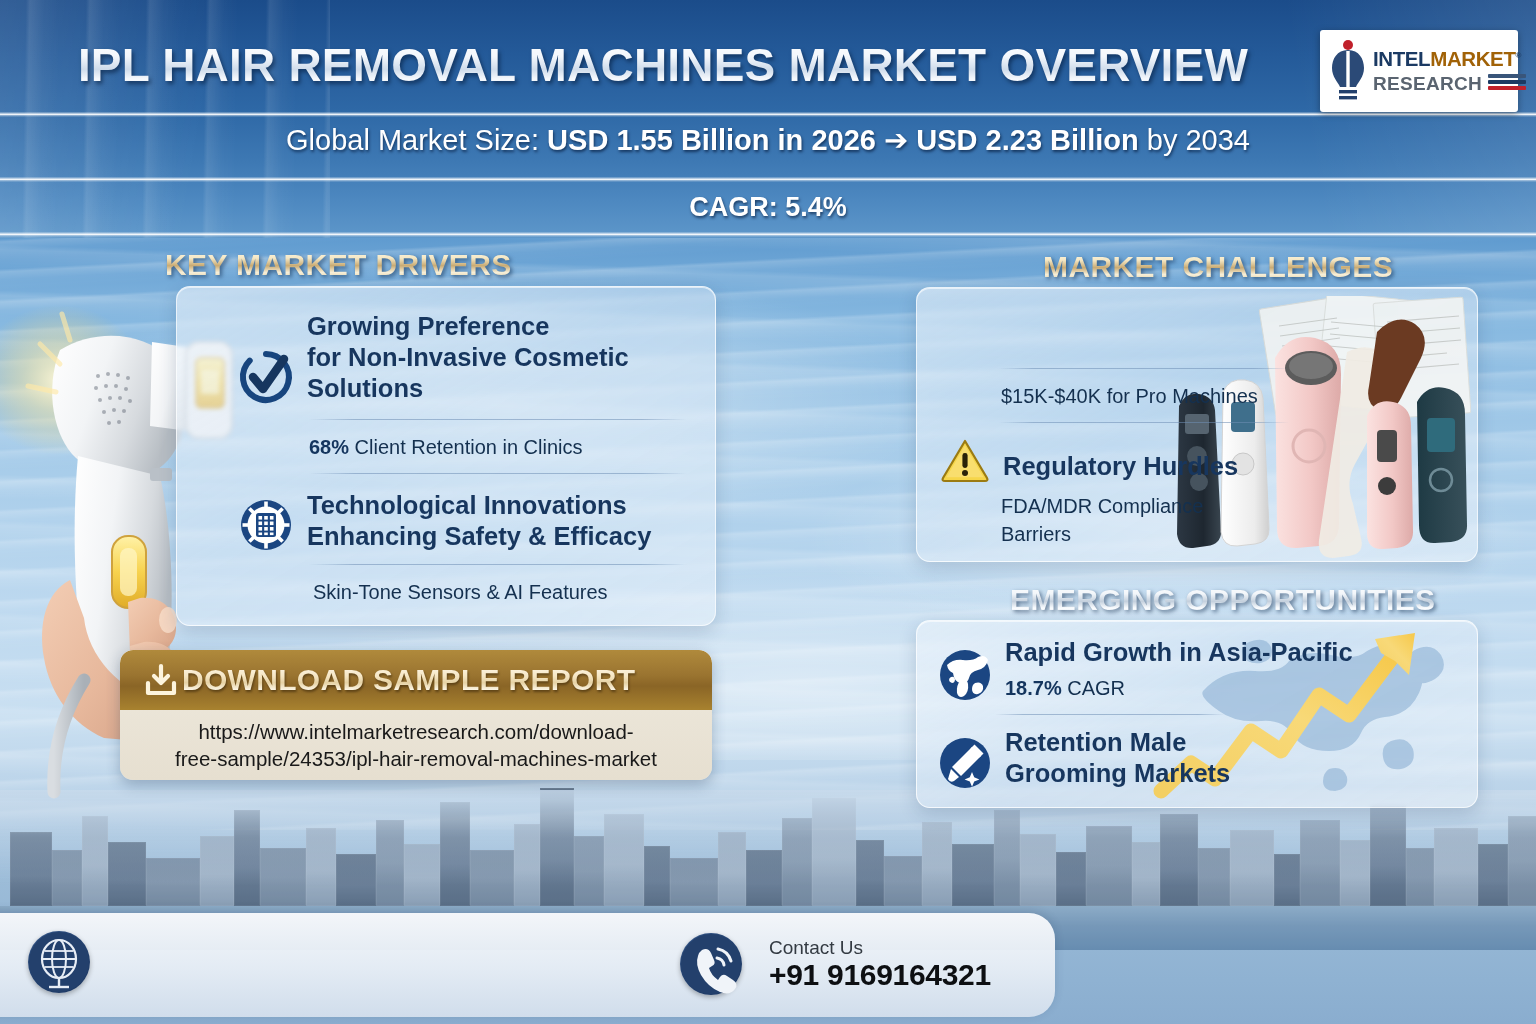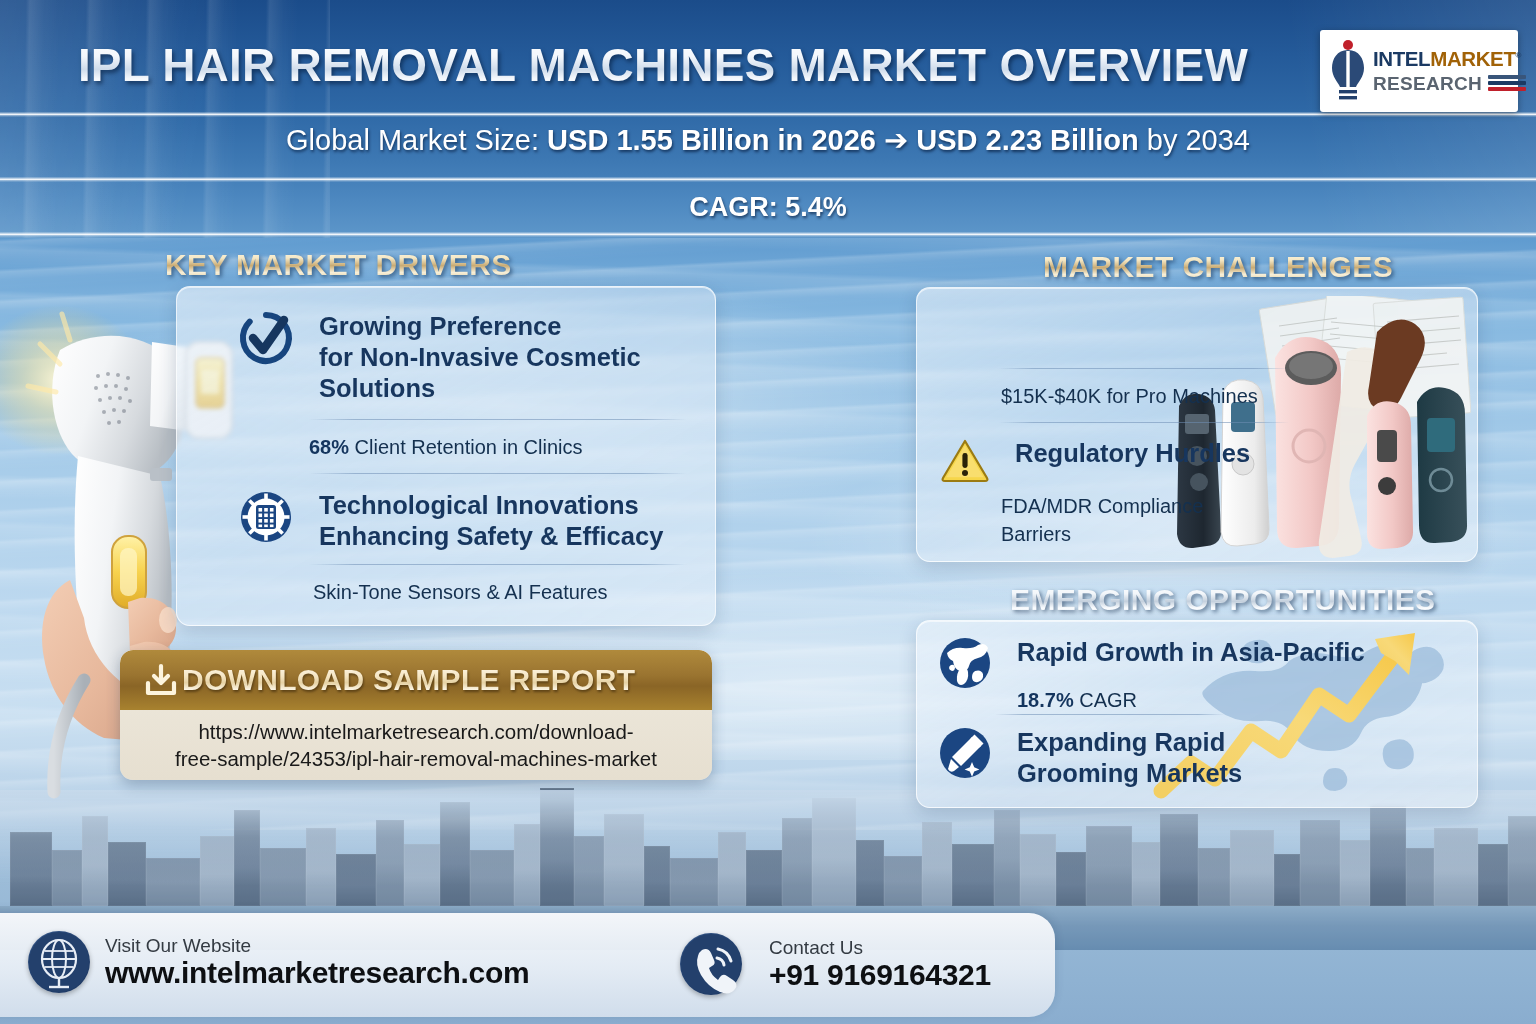--- a/index.html
+++ b/index.html
@@ -197,7 +197,7 @@
   .logo-row1 .intel { color: #1b3a63; }
   .logo-row1 .market { color: #a16207; }
   .logo-row1 .tm { font-size: 8px; vertical-align: super; color:#1b3a63; }
-  .logo-row2 { display:flex; align-items:flex-end; margin-top: 4px; }
+  .logo-row2 { display:flex; align-items:flex-start; margin-top: 4px; }
   .logo-row2 .res { font-size: 19px; font-weight: 700; color: #5a6470; letter-spacing: 0.3px; }
   .logo-bars { margin-left: 6px; width: 38px; }
   .logo-bars i { display:block; height: 4px; margin-bottom: 2px; border-radius:1px; }

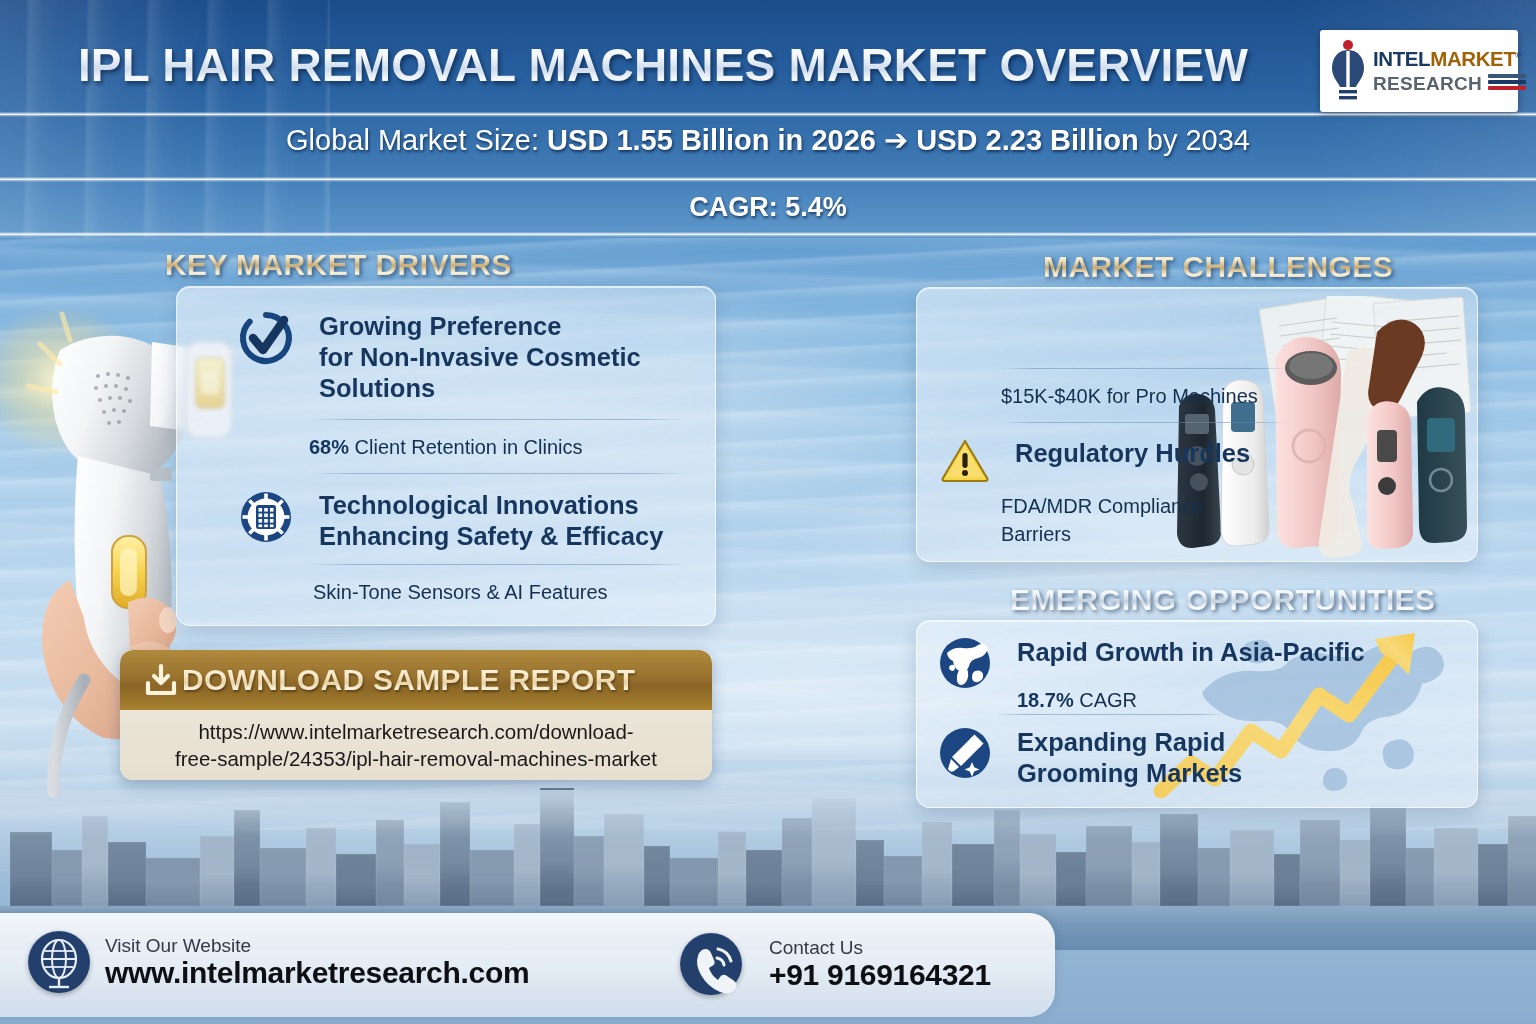--- a/index.html
+++ b/index.html
@@ -241,7 +241,7 @@
   #card-challenges { left: 916px; top: 287px; width: 562px; height: 275px; }
   #card-opps { left: 916px; top: 620px; width: 562px; height: 188px; }
 
-  .row { position: absolute; display: flex; align-items: flex-start; gap: 12px; }
+  .row { position: absolute; display: flex; align-items: flex-end; }
   .icon-wrap { flex: 0 0 auto; }
   .row-text { margin-left: 14px; }
 

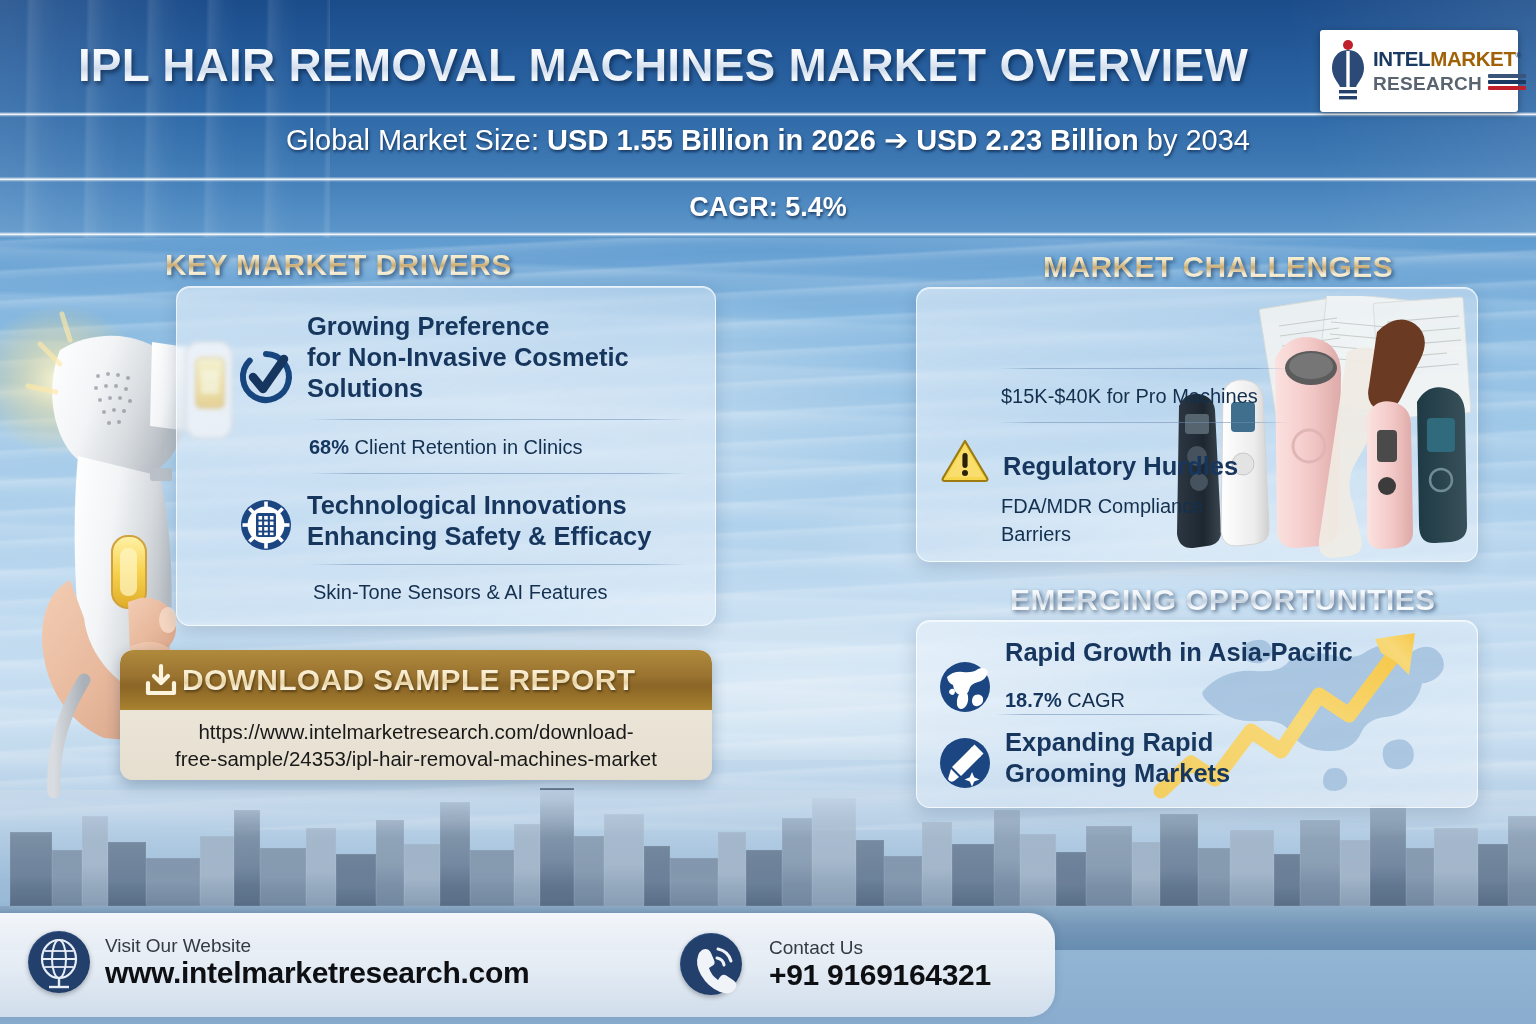--- a/index.html
+++ b/index.html
@@ -732,7 +732,7 @@
       </span>
       <span class="row-text">
         <div class="hl">Rapid Growth in Asia-Pacific</div>
-        <div class="sub" style="margin-top:20px;">
+        <div class="sub" style="margin-top:8px;">
           <b>18.7%</b><span> CAGR</span>
         </div>
       </span>

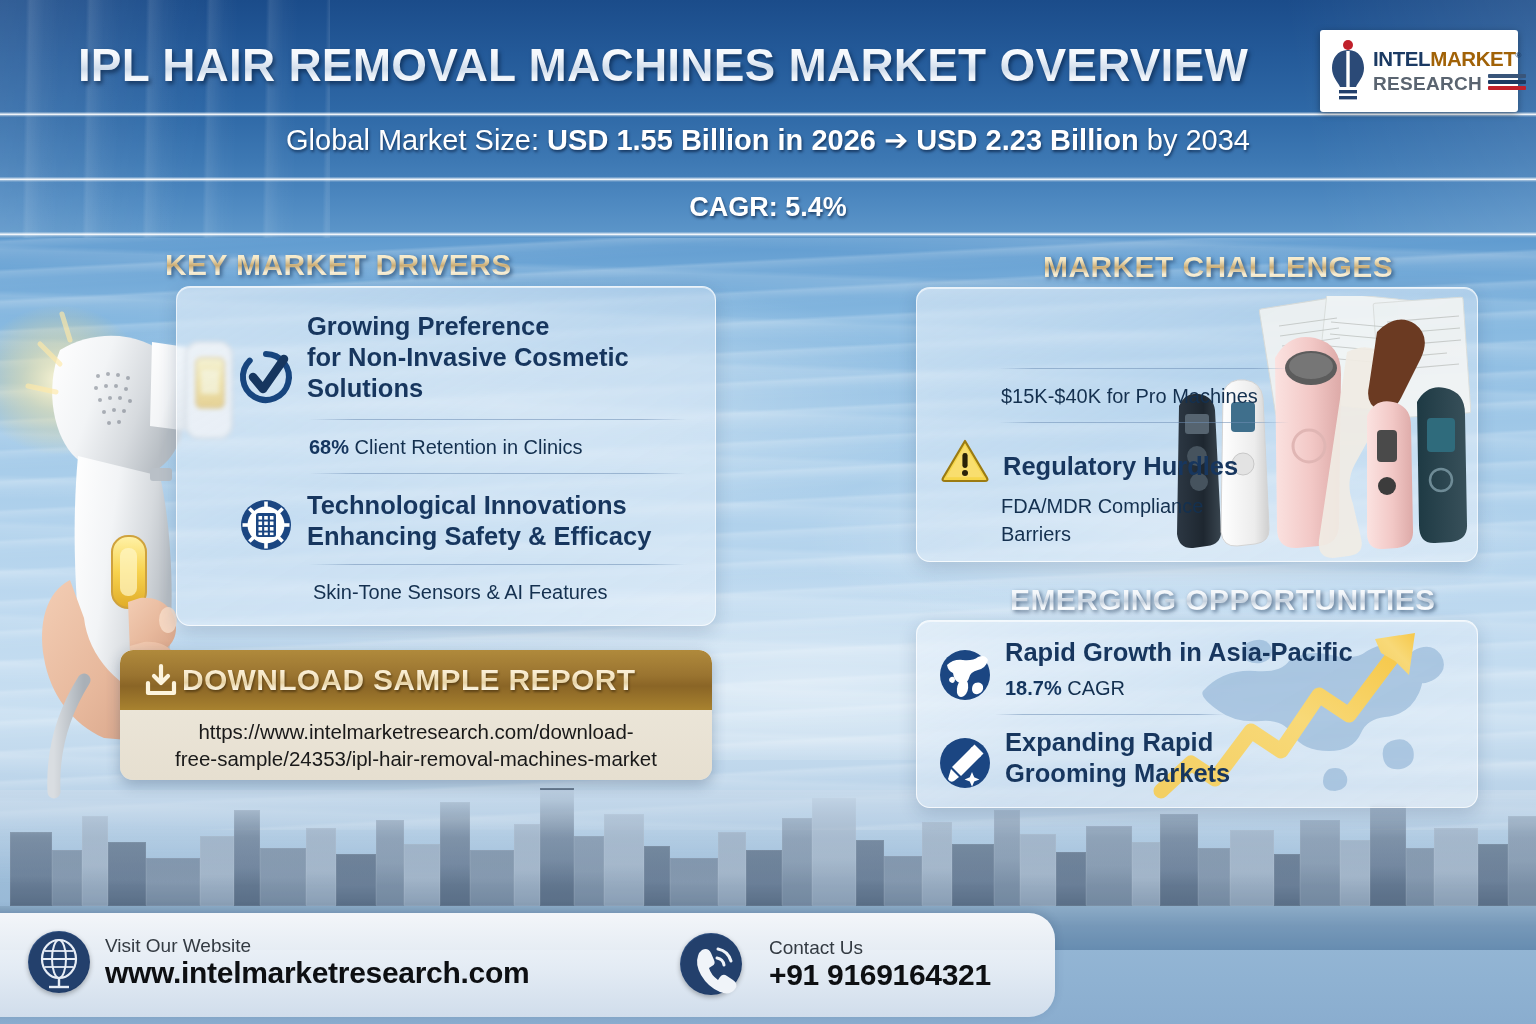--- a/index.html
+++ b/index.html
@@ -753,7 +753,7 @@
         </svg>
       </span>
       <span class="row-text">
-        <div class="hl">Expanding Rapid</div>
+        <div class="hl">Retention Male</div>
         <div class="hl">Grooming Markets</div>
       </span>
     </div>

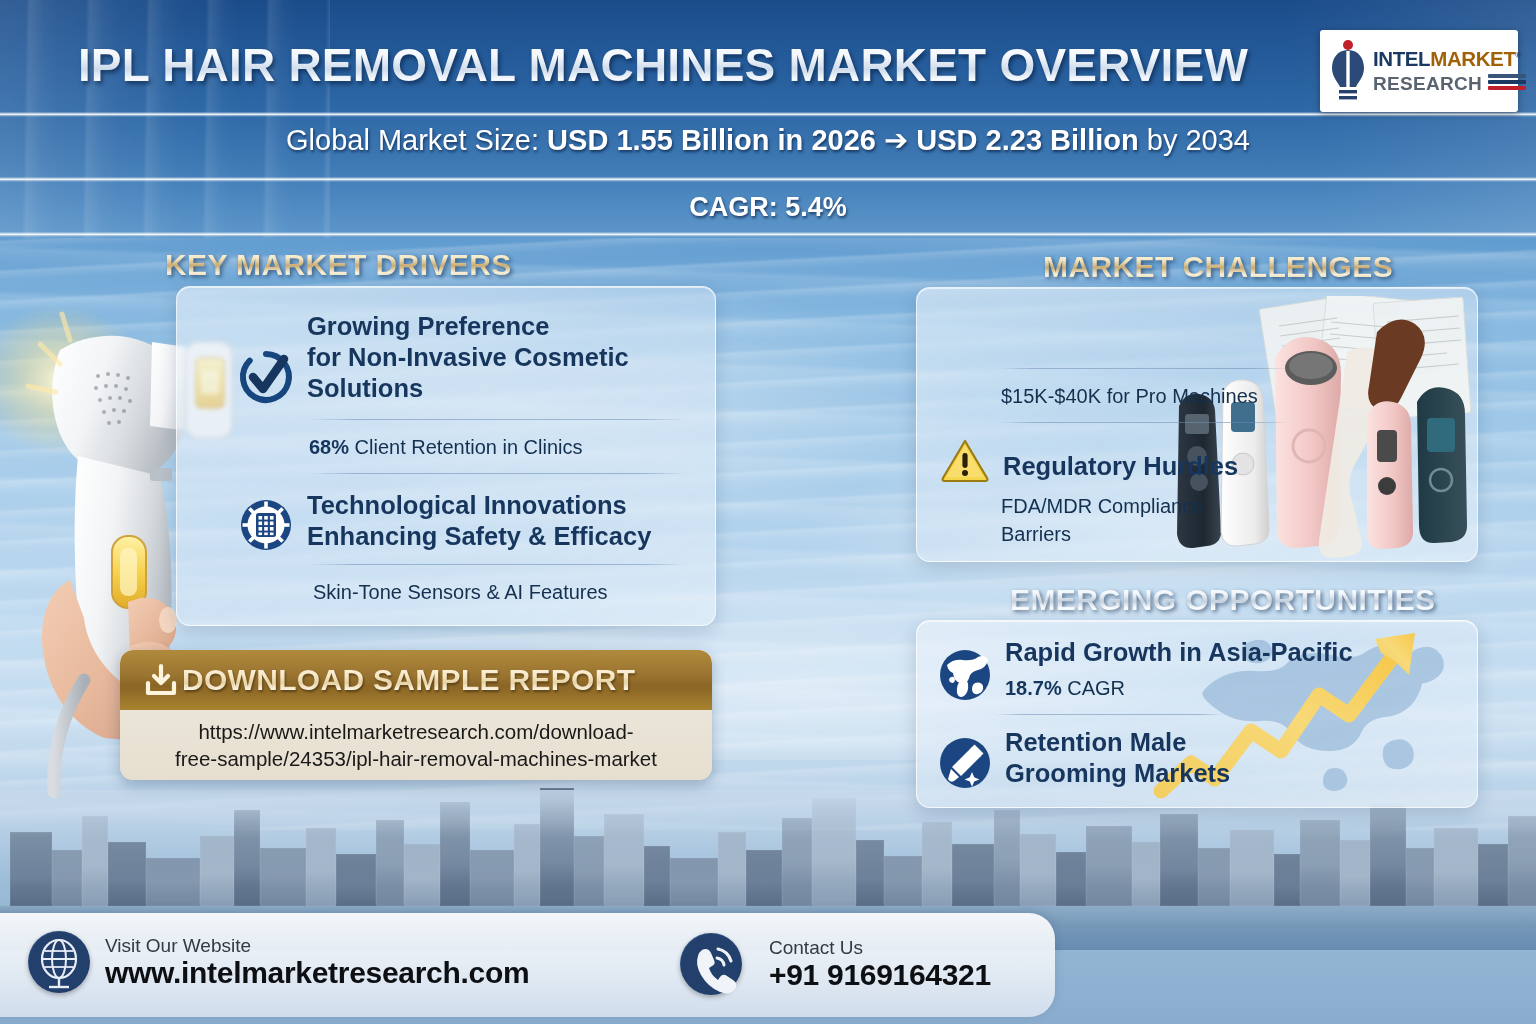--- a/index.html
+++ b/index.html
@@ -774,10 +774,6 @@
           <line x1="21" y1="56" x2="41" y2="56" stroke="#e8eef6" stroke-width="2.4"></line>
         </svg>
       </span>
-      <span class="foot-txt">
-        <div class="foot-lab">Visit Our Website</div>
-        <div class="foot-val">www.intelmarketresearch.com</div>
-      </span>
     </div>
 
     <div class="foot-item" id="foot-contact">

